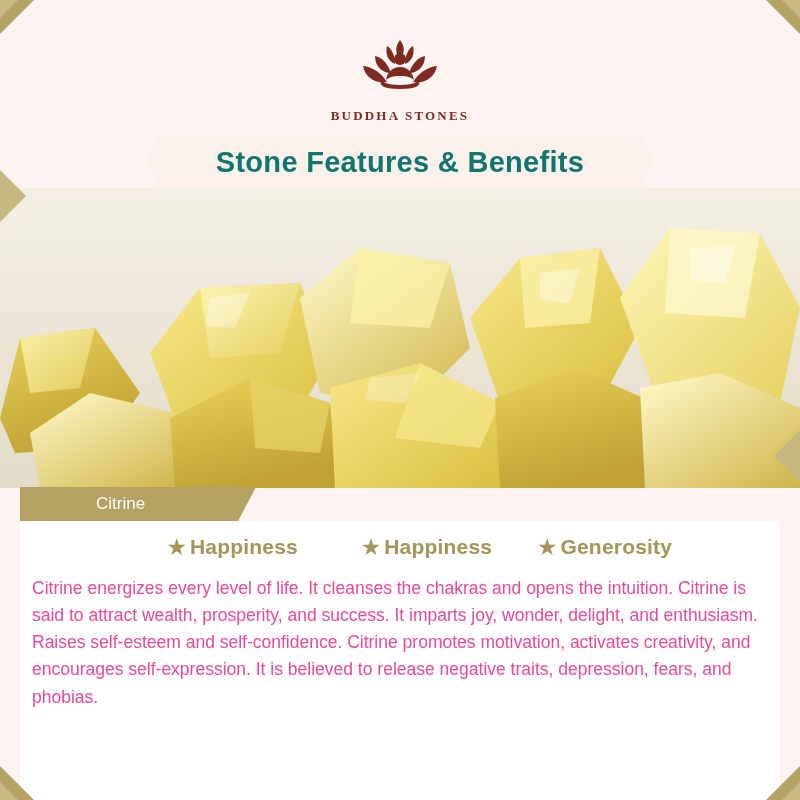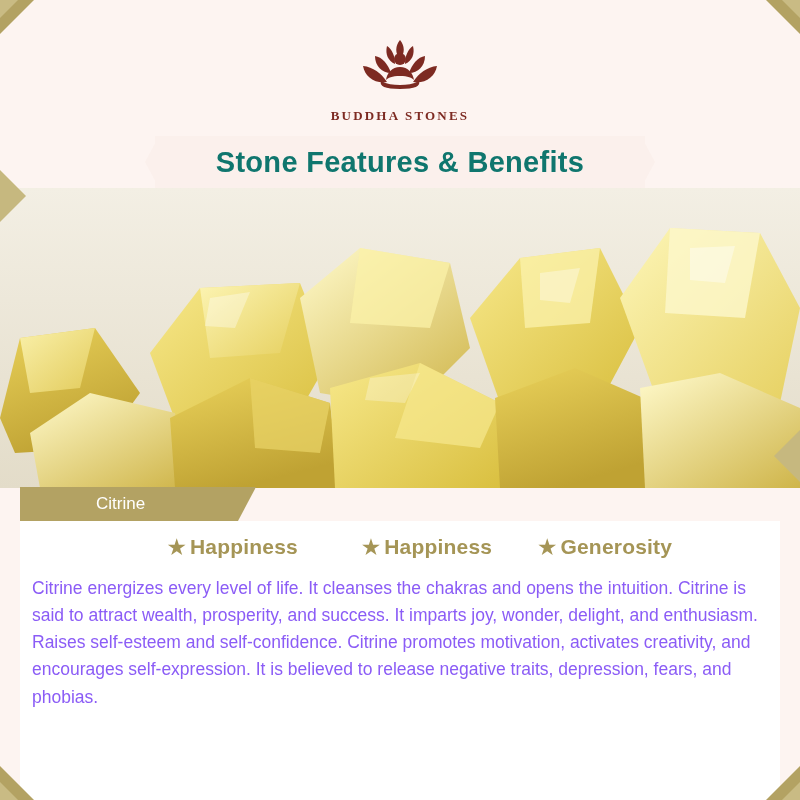--- a/index.html
+++ b/index.html
@@ -228,7 +228,7 @@
     margin: 16px 12px 4px 12px;
     font-size: 17.5px;
     line-height: 1.55;
-    color: #8b5cf6;
+    color: #ec4899;
     text-align: left;
   }
 </style>

